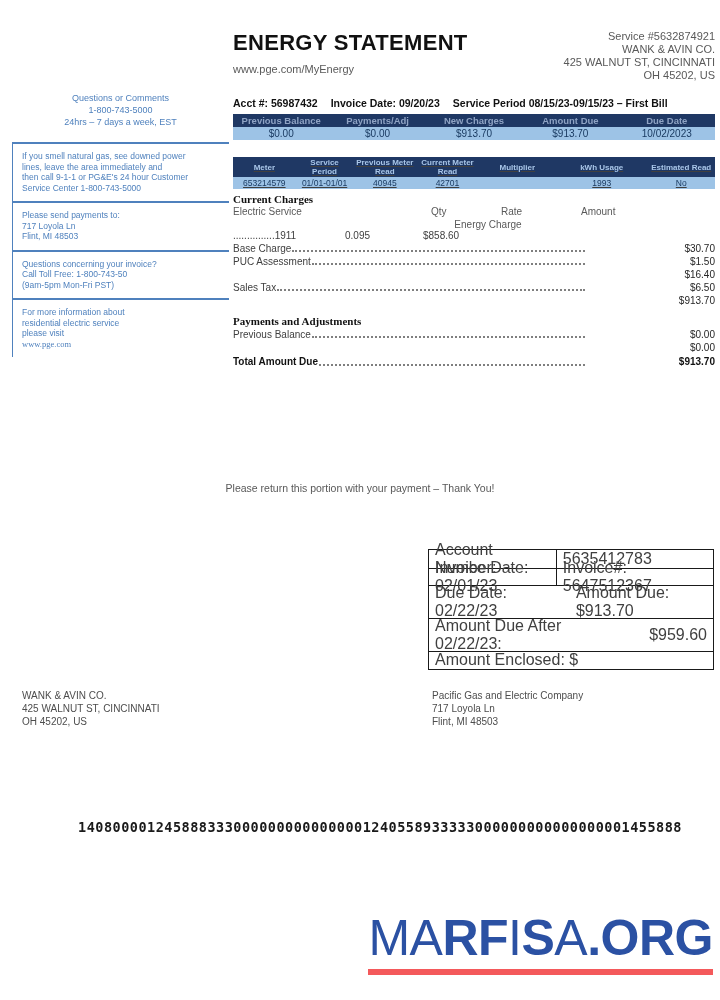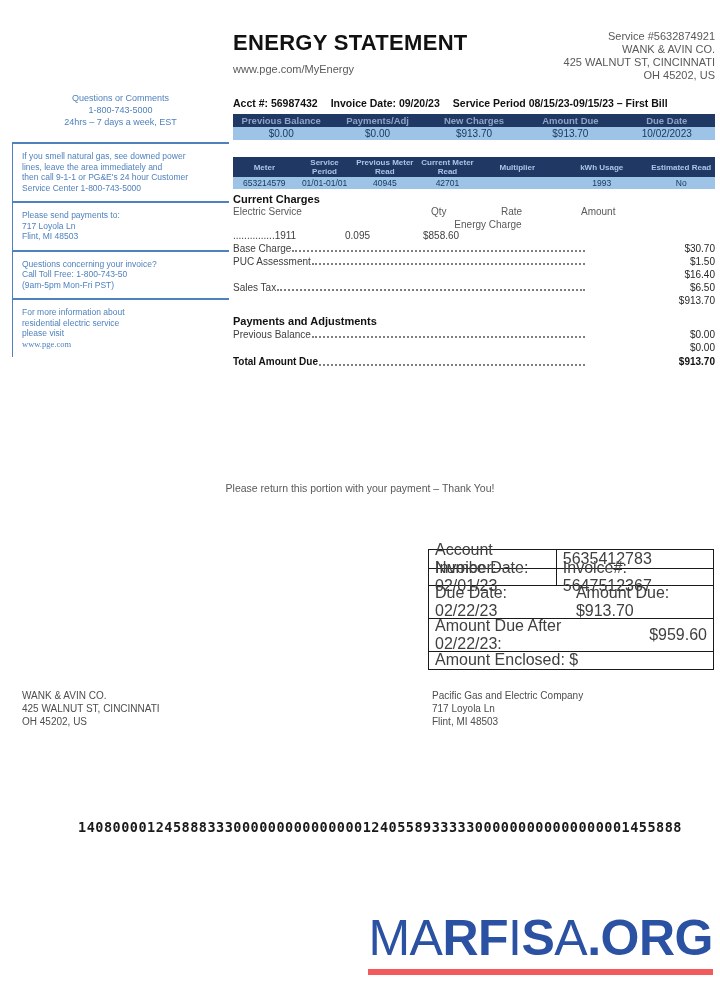--- a/index.html
+++ b/index.html
@@ -33,7 +33,7 @@
   .sum-table th { background:#1f3864; color:#8fa3c4; font-size:9.5px; font-weight:bold; padding:1px 2px; text-align:center; }
   .sum-table td { background:#9dc3e6; color:#17375e; font-size:10px; padding:1px 2px; text-align:center; }
 
-  .meter-table { margin-top:17px; }
+  .meter-table { margin-top:17px;text-decoration:underline; }
   .meter-table th { background:#1f3864; color:#a9c6e8; font-size:8px; font-weight:bold; padding:1px 2px; text-align:center; line-height:9px; }
   .meter-table td { background:#9dc3e6; color:#17375e; font-size:8.5px; padding:1px 2px; text-align:center; }
 

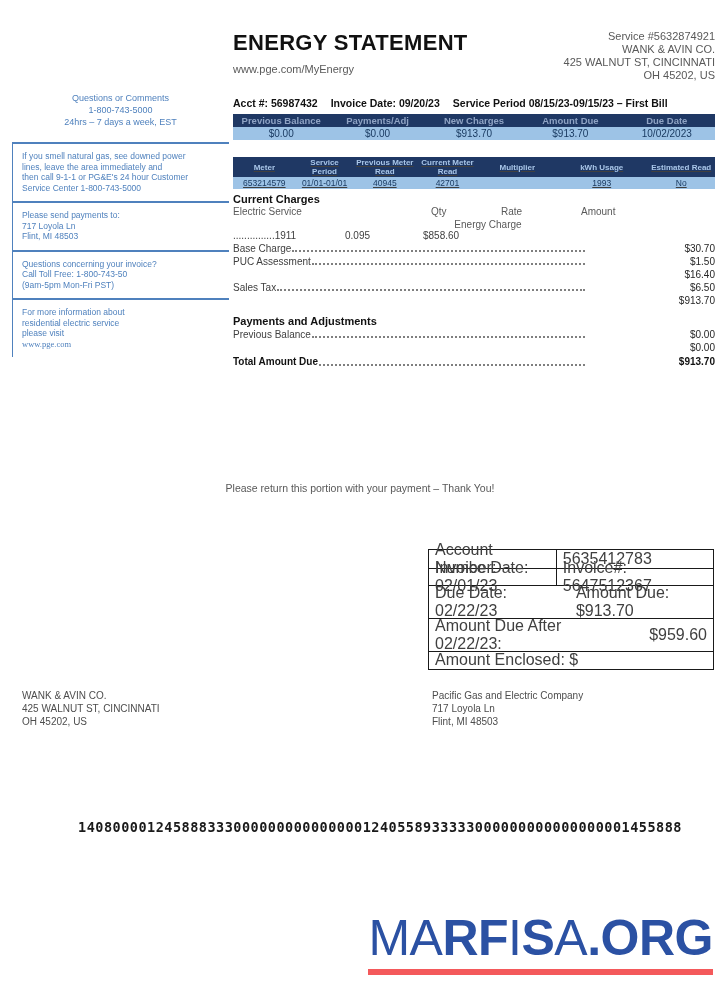--- a/index.html
+++ b/index.html
@@ -37,7 +37,7 @@
   .meter-table th { background:#1f3864; color:#a9c6e8; font-size:8px; font-weight:bold; padding:1px 2px; text-align:center; line-height:9px; }
   .meter-table td { background:#9dc3e6; color:#17375e; font-size:8.5px; padding:1px 2px; text-align:center; }
 
-  .sec-title { margin-top:4px; font-size:11px; font-weight:bold; color:#111111; }
+  .sec-title { margin-top:4px; font-size:11px; font-weight:bold; color:#111111;font-family:Liberation Serif, serif; }
   .svc-row { margin-top:1px; color:#595959; font-size:10px; }
   .svc-row .svc { display:inline-block; width:198px; }
   .svc-row .cq { display:inline-block; width:70px; }

